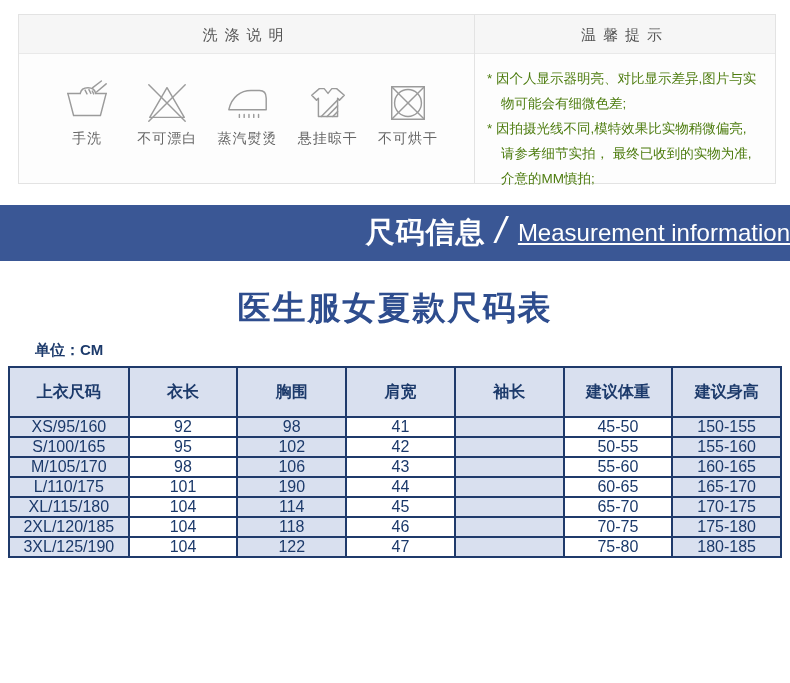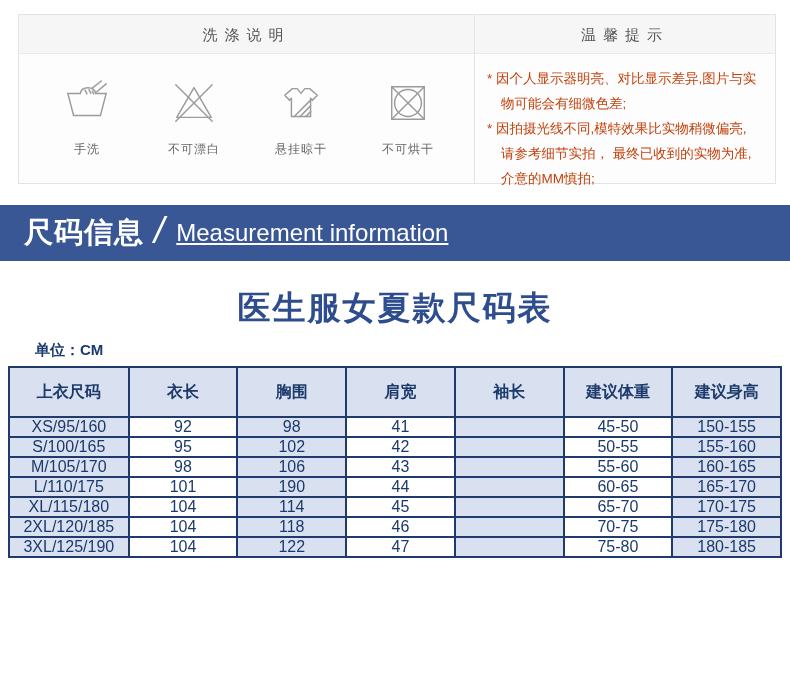--- a/index.html
+++ b/index.html
@@ -27,7 +27,7 @@
   .icon-item svg{width:46px;height:46px;stroke:var(--icon-stroke);fill:none;
     stroke-width:1.5;stroke-linecap:round;stroke-linejoin:round;}
   .icon-label{margin-top:15px;font-size:12px;color:#666;letter-spacing:1px;white-space:nowrap;}
-  .tips{padding:13px 12px 0 12px;color:#c2410c;font-size:13.5px;line-height:1.85;}
+  .tips{padding:13px 12px 0 12px;color:#4d7c0f;font-size:13.5px;line-height:1.85;}
   .tips p{padding-left:14px;text-indent:-14px;}
   
   .banner{margin-top:21px;height:56px;background:var(--banner-bg);color:#fff;

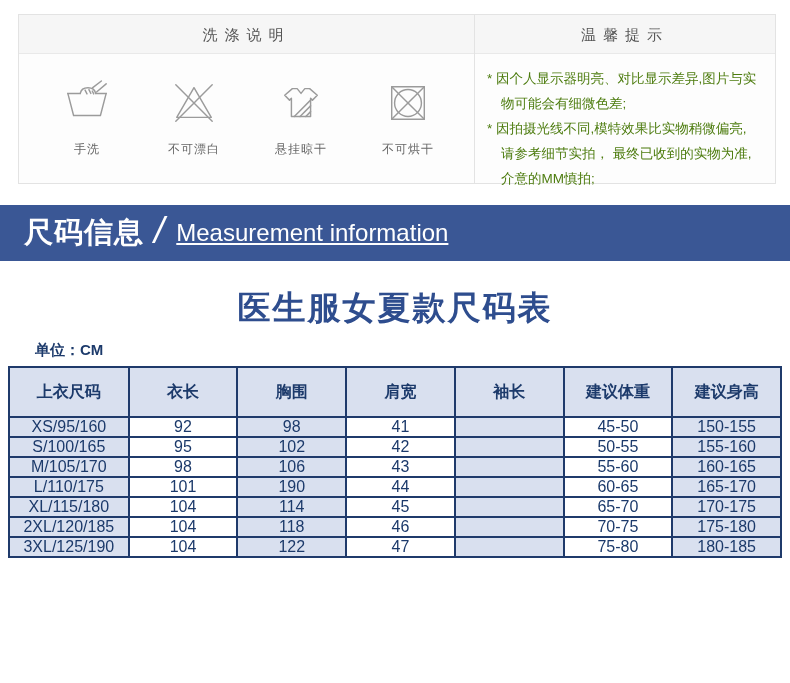--- a/index.html
+++ b/index.html
@@ -26,7 +26,7 @@
   .icon-item{display:flex;flex-direction:column;align-items:center;width:80px;}
   .icon-item svg{width:46px;height:46px;stroke:var(--icon-stroke);fill:none;
     stroke-width:1.5;stroke-linecap:round;stroke-linejoin:round;}
-  .icon-label{margin-top:15px;font-size:12px;color:#666;letter-spacing:1px;white-space:nowrap;}
+  .icon-label{margin-top:4px;font-size:14px;color:#666;letter-spacing:1px;white-space:nowrap;}
   .tips{padding:13px 12px 0 12px;color:#4d7c0f;font-size:13.5px;line-height:1.85;}
   .tips p{padding-left:14px;text-indent:-14px;}
   

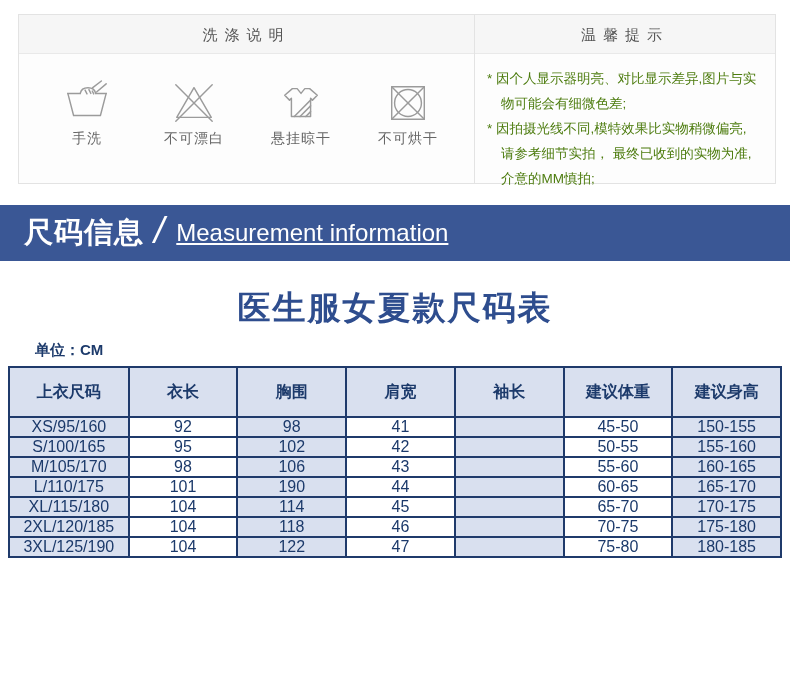--- a/index.html
+++ b/index.html
@@ -72,6 +72,13 @@
       </div>
       <div class="icon-item">
         <svg viewBox="0 0 48 48">
+          <path d="M4 31 C7 17 17 11 27 11 L36 11 C41 11 43 14 43 19 L43 31 Z"></path>
+          <path d="M15 36 v3 M20 36 v3 M25 36 v3 M30 36 v3 M35 36 v3"></path>
+        </svg>
+        <div class="icon-label">蒸汽熨烫</div>
+      </div>
+      <div class="icon-item">
+        <svg viewBox="0 0 48 48">
           <path d="M15 9 L20 9 L24 14 L28 9 L33 9 L41 16 L36 21 L34 19 L34 38 L14 38 L14 19 L12 21 L7 16 Z"></path>
           <path d="M34 21 L17 38 M34 27 L23 38 M34 33 L29 38"></path>
         </svg>

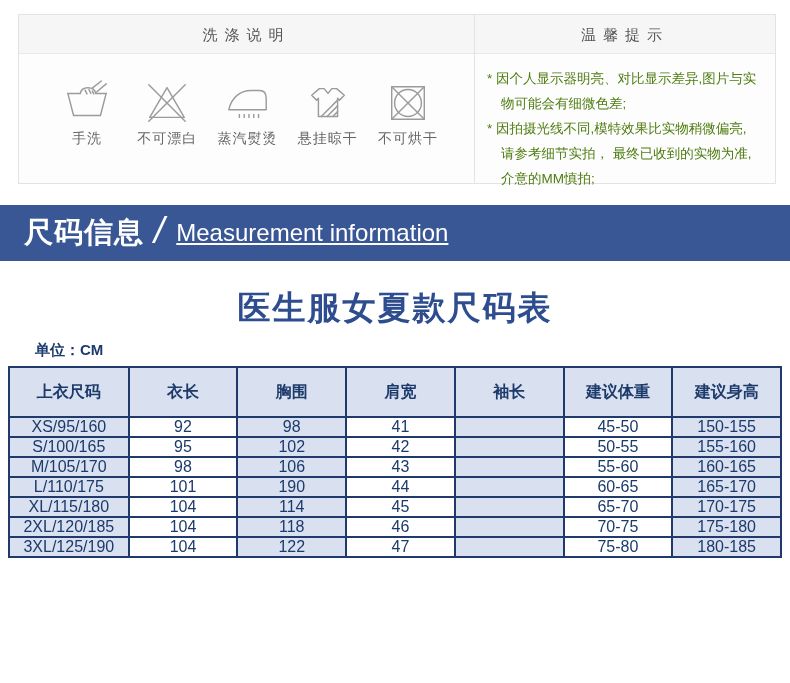--- a/index.html
+++ b/index.html
@@ -31,7 +31,7 @@
   .tips p{padding-left:14px;text-indent:-14px;}
   
   .banner{margin-top:21px;height:56px;background:var(--banner-bg);color:#fff;
-    display:flex;align-items:center;padding-left:24px;}
+    display:flex;align-items:center;padding-left:24px;justify-content:flex-end;}
   .banner-zh{font-size:29px;font-weight:bold;letter-spacing:1px;}
   .banner-slash{font-size:37px;font-style:italic;font-weight:300;margin:0 12px 4px 10px;}
   .banner-en{font-size:24px;font-weight:400;text-decoration:underline;}

